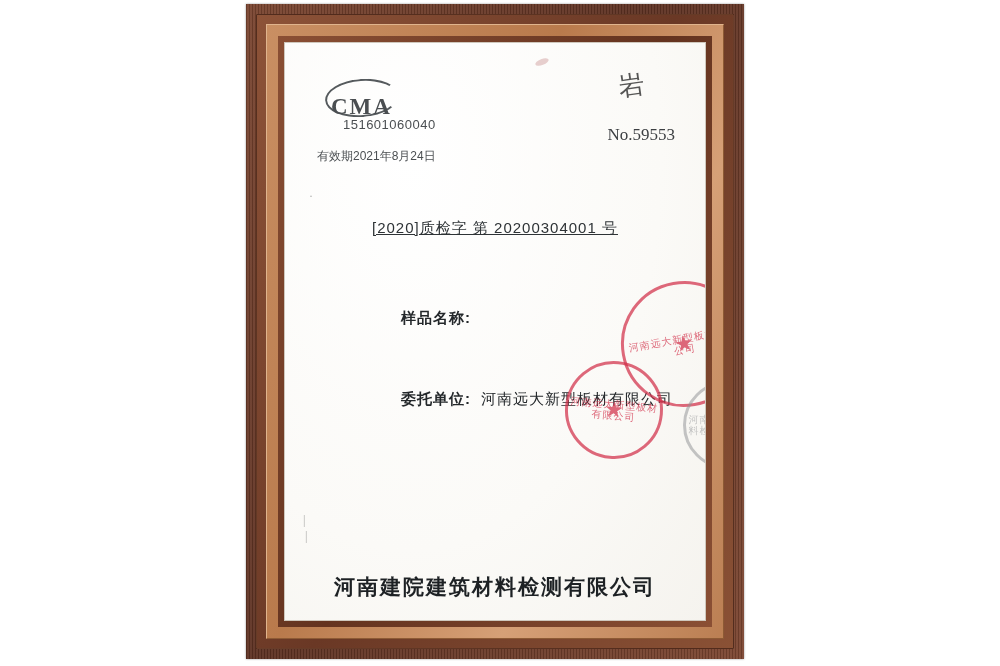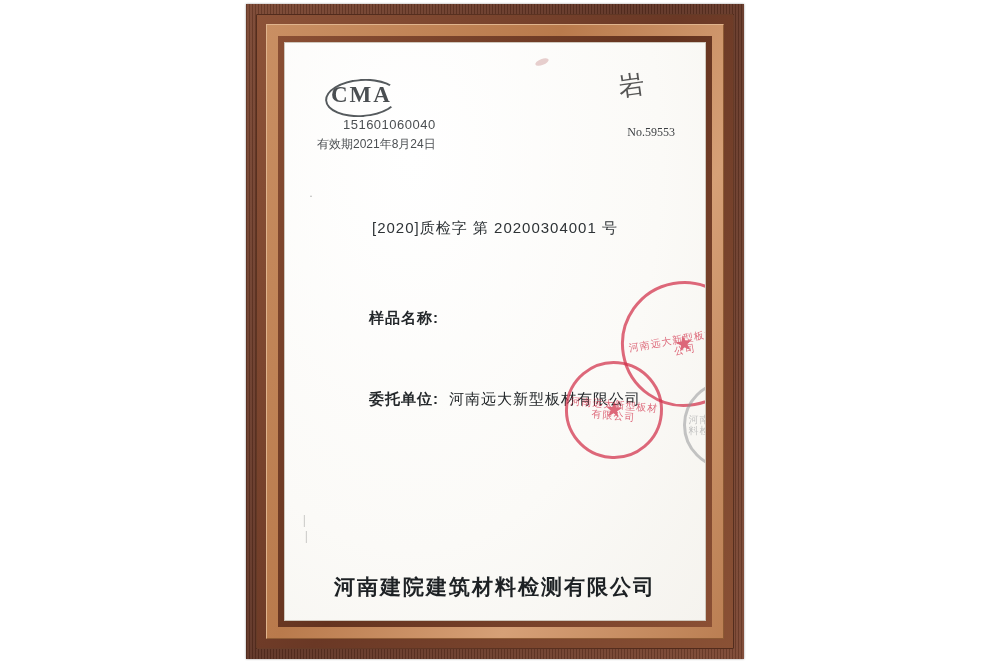--- a/index.html
+++ b/index.html
@@ -111,7 +111,7 @@
   .cma-logo .letters {
     position: absolute;
     left: 6px;
-    top: 3px;
+    top: 15px;
     font-size: 23px;
     letter-spacing: 2px;
     font-weight: bold;

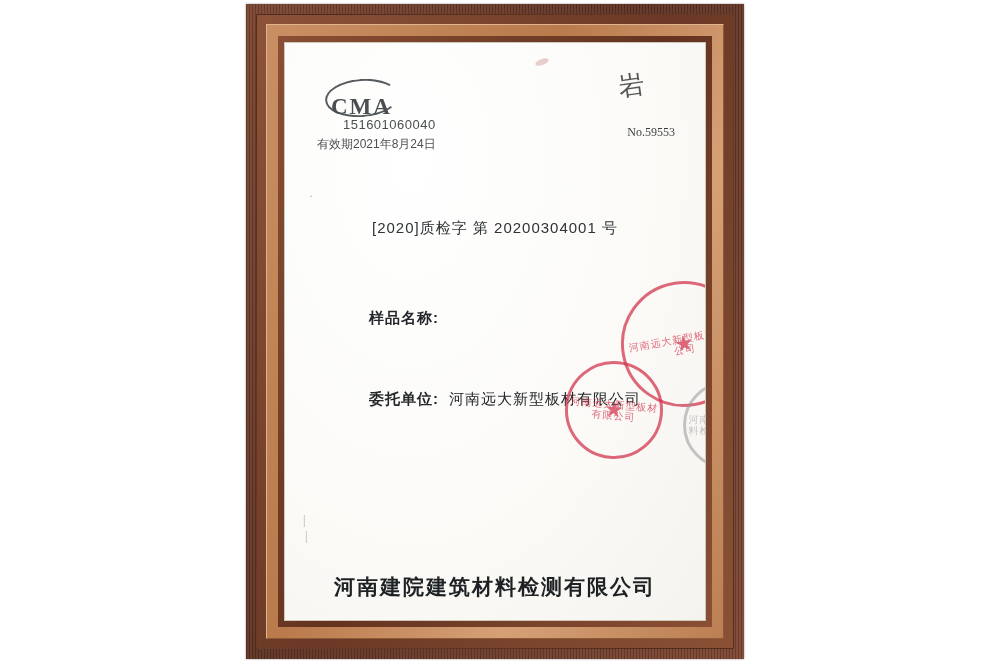--- a/index.html
+++ b/index.html
@@ -137,7 +137,7 @@
     position: absolute;
     right: 30px;
     top: 82px;
-    font-size: 12px;
+    font-size: 17px;
     color: #3c3f42;
     font-family: "Liberation Serif", serif;
   }

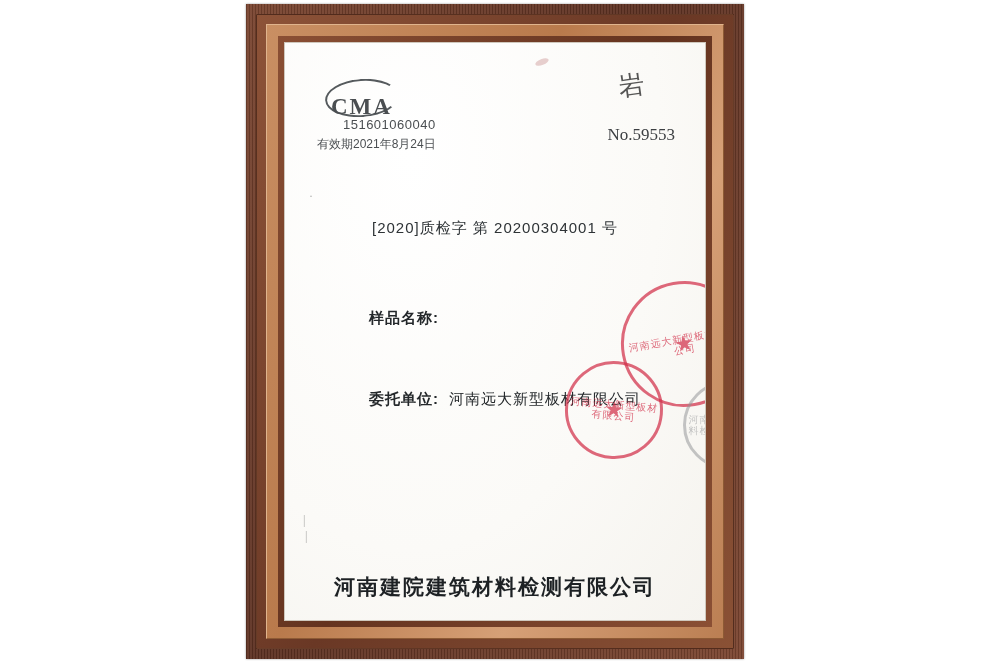--- a/index.html
+++ b/index.html
@@ -129,7 +129,7 @@
   .cma-valid {
     font-size: 12px;
     color: #4b4f52;
-    margin-top: 4px;
+    margin-top: 16px;
   }
 
   

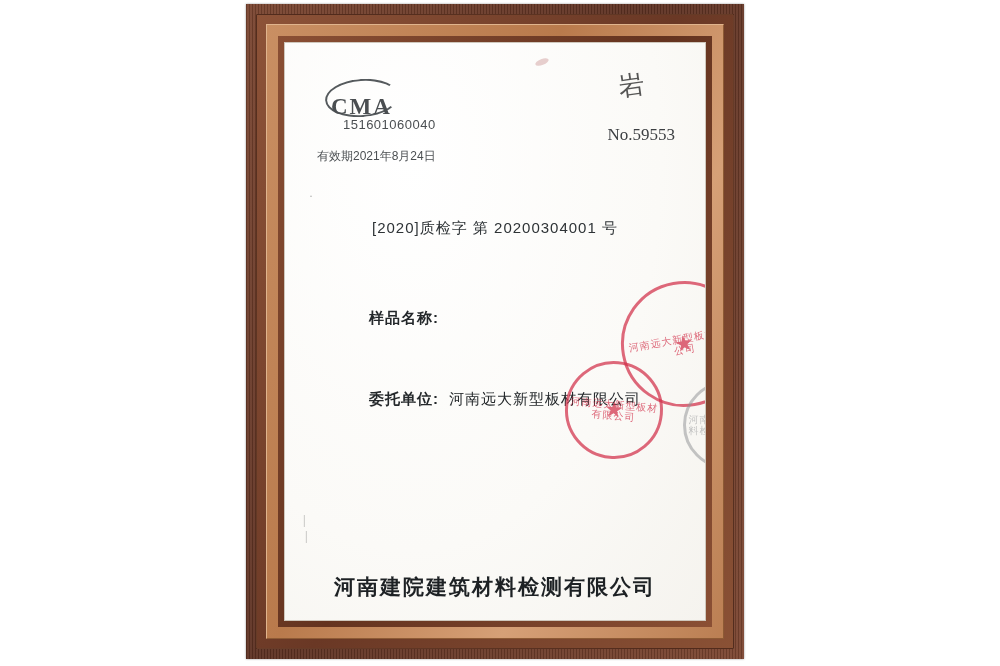--- a/index.html
+++ b/index.html
@@ -180,6 +180,7 @@
     font-size: 15px;
     color: #2e3336;
     letter-spacing: 1px;
+    text-decoration: underline;
   }
 
   

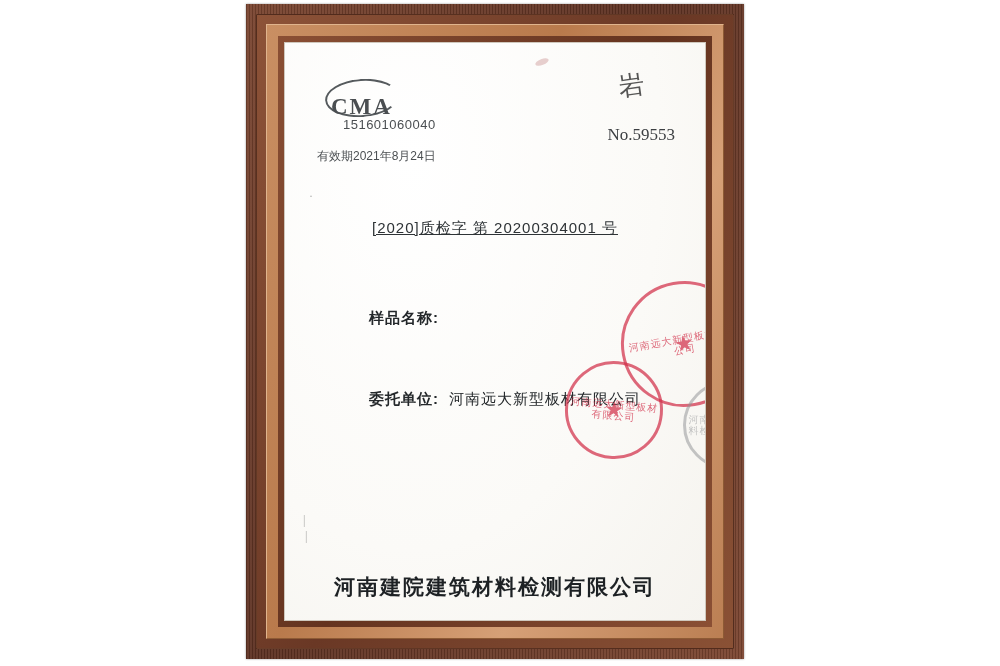--- a/index.html
+++ b/index.html
@@ -193,7 +193,7 @@
   .field-row {
     display: flex;
     justify-content: flex-start;
-    padding-left: 84px;
+    padding-left: 116px;
     margin-bottom: 62px;
     font-size: 15px;
     color: #24282b;

